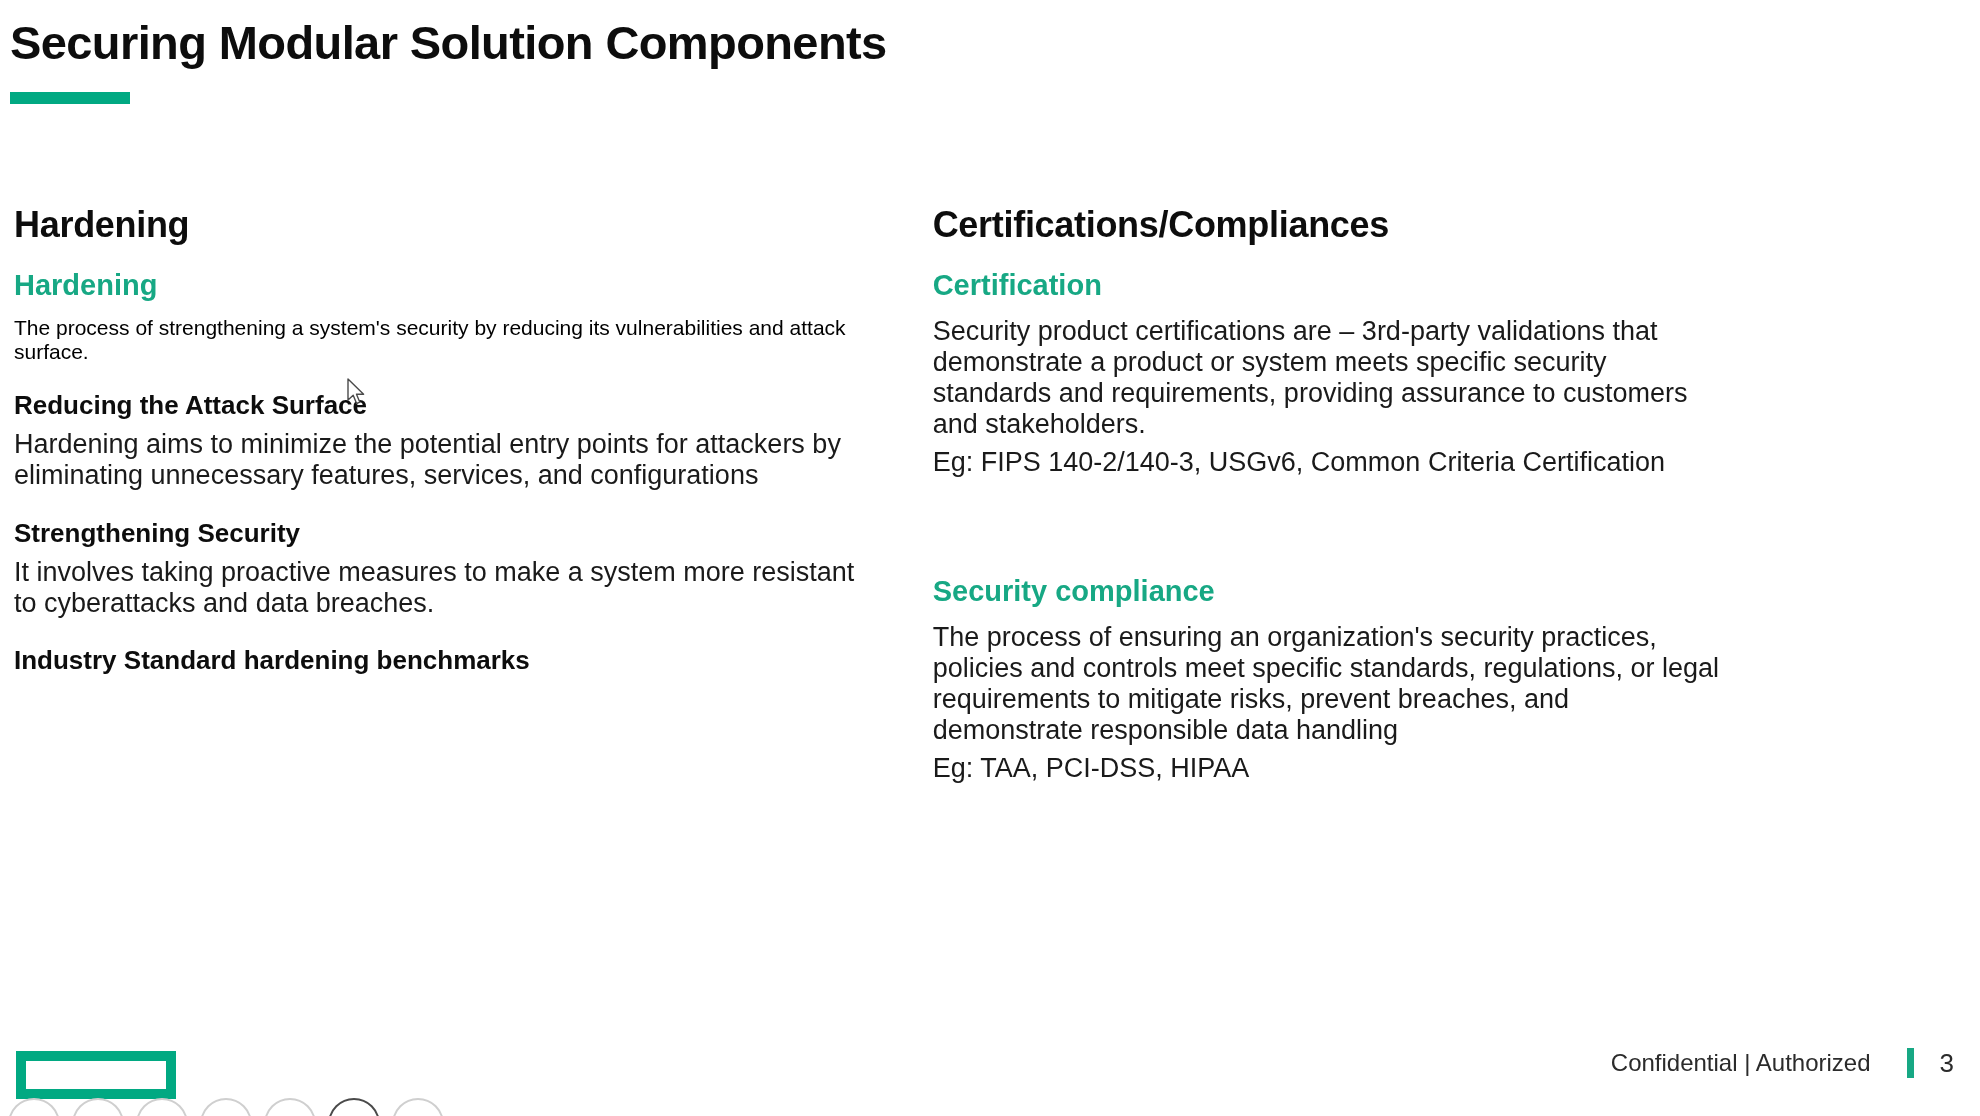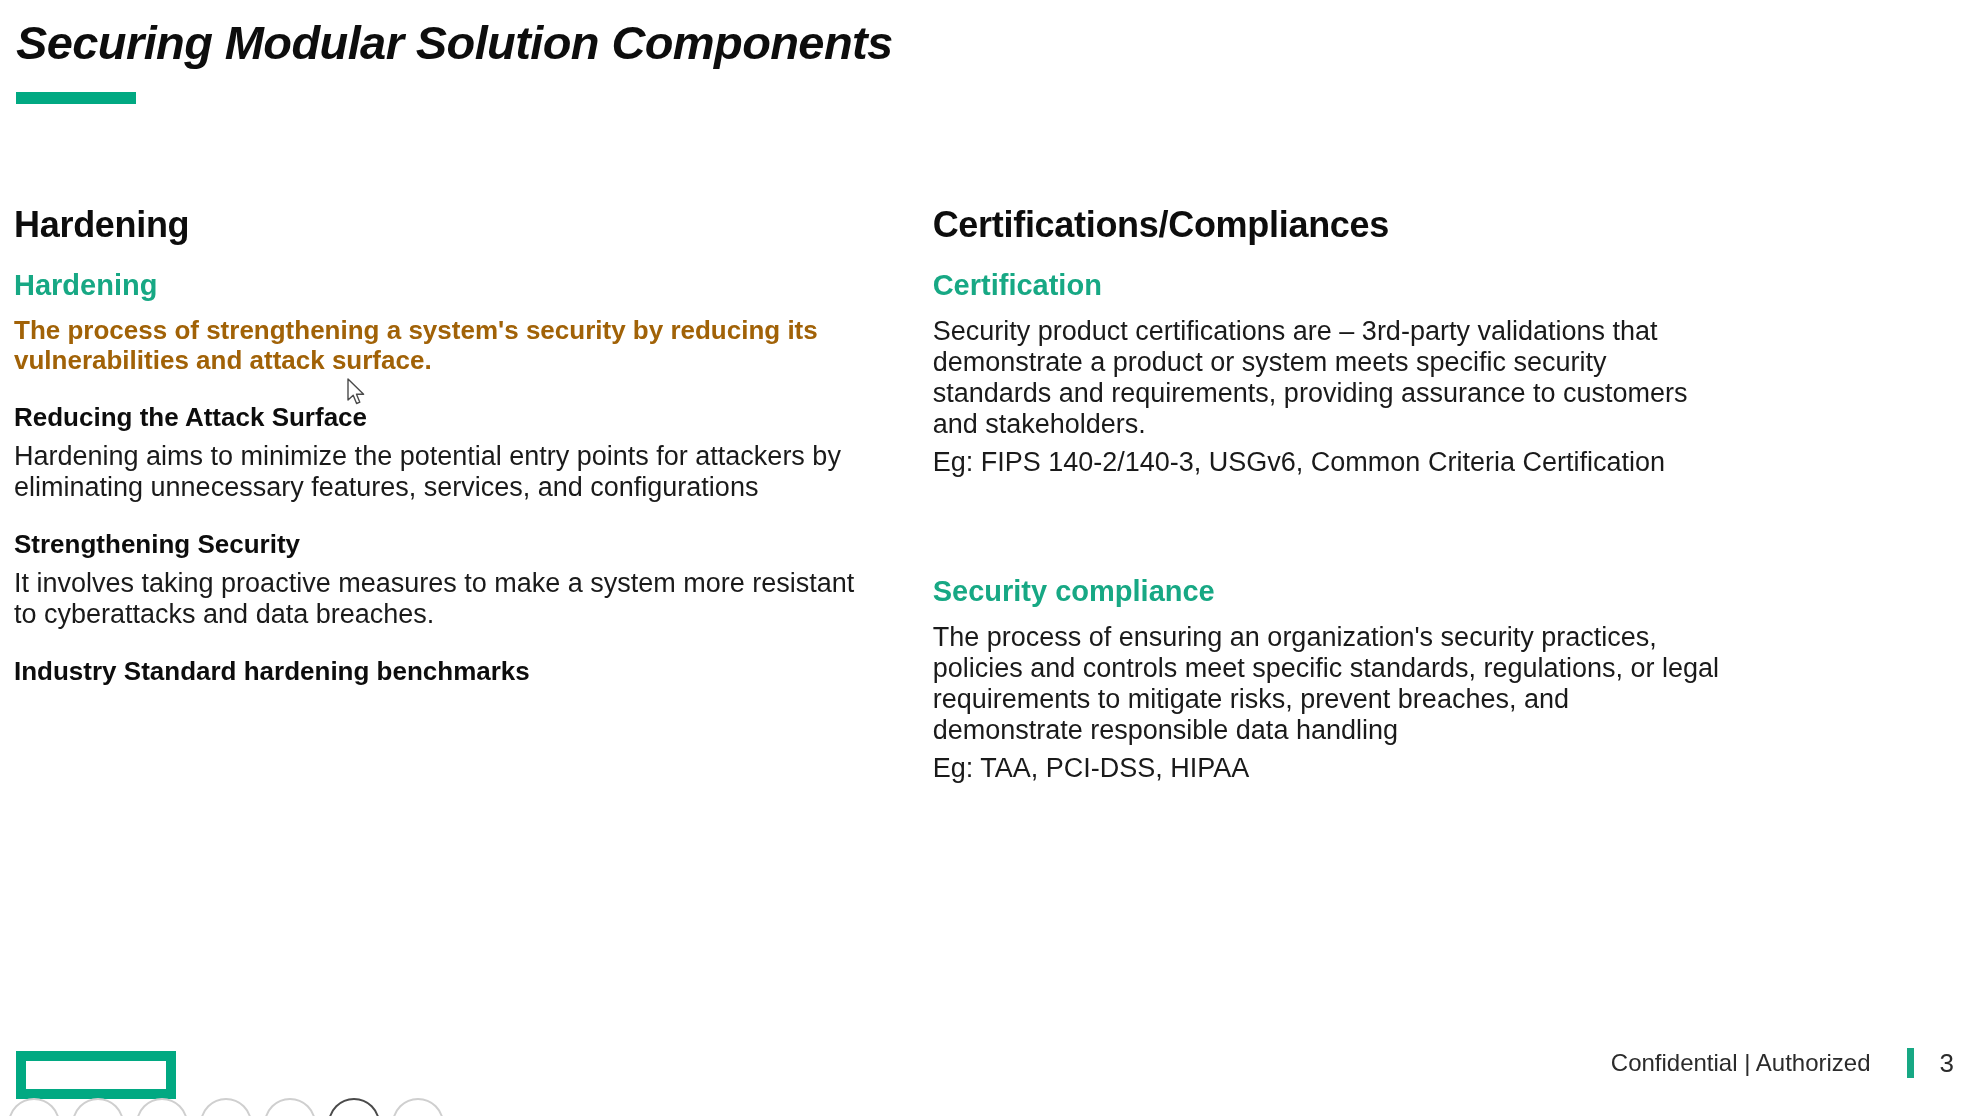--- a/index.html
+++ b/index.html
@@ -28,10 +28,9 @@
   
   .header {
     position: absolute;
-    left: 16px;
+    left: 10px;
     top: 18px;
     width: 1900px;
-    font-style: italic;
   }
 
   .slide-title {

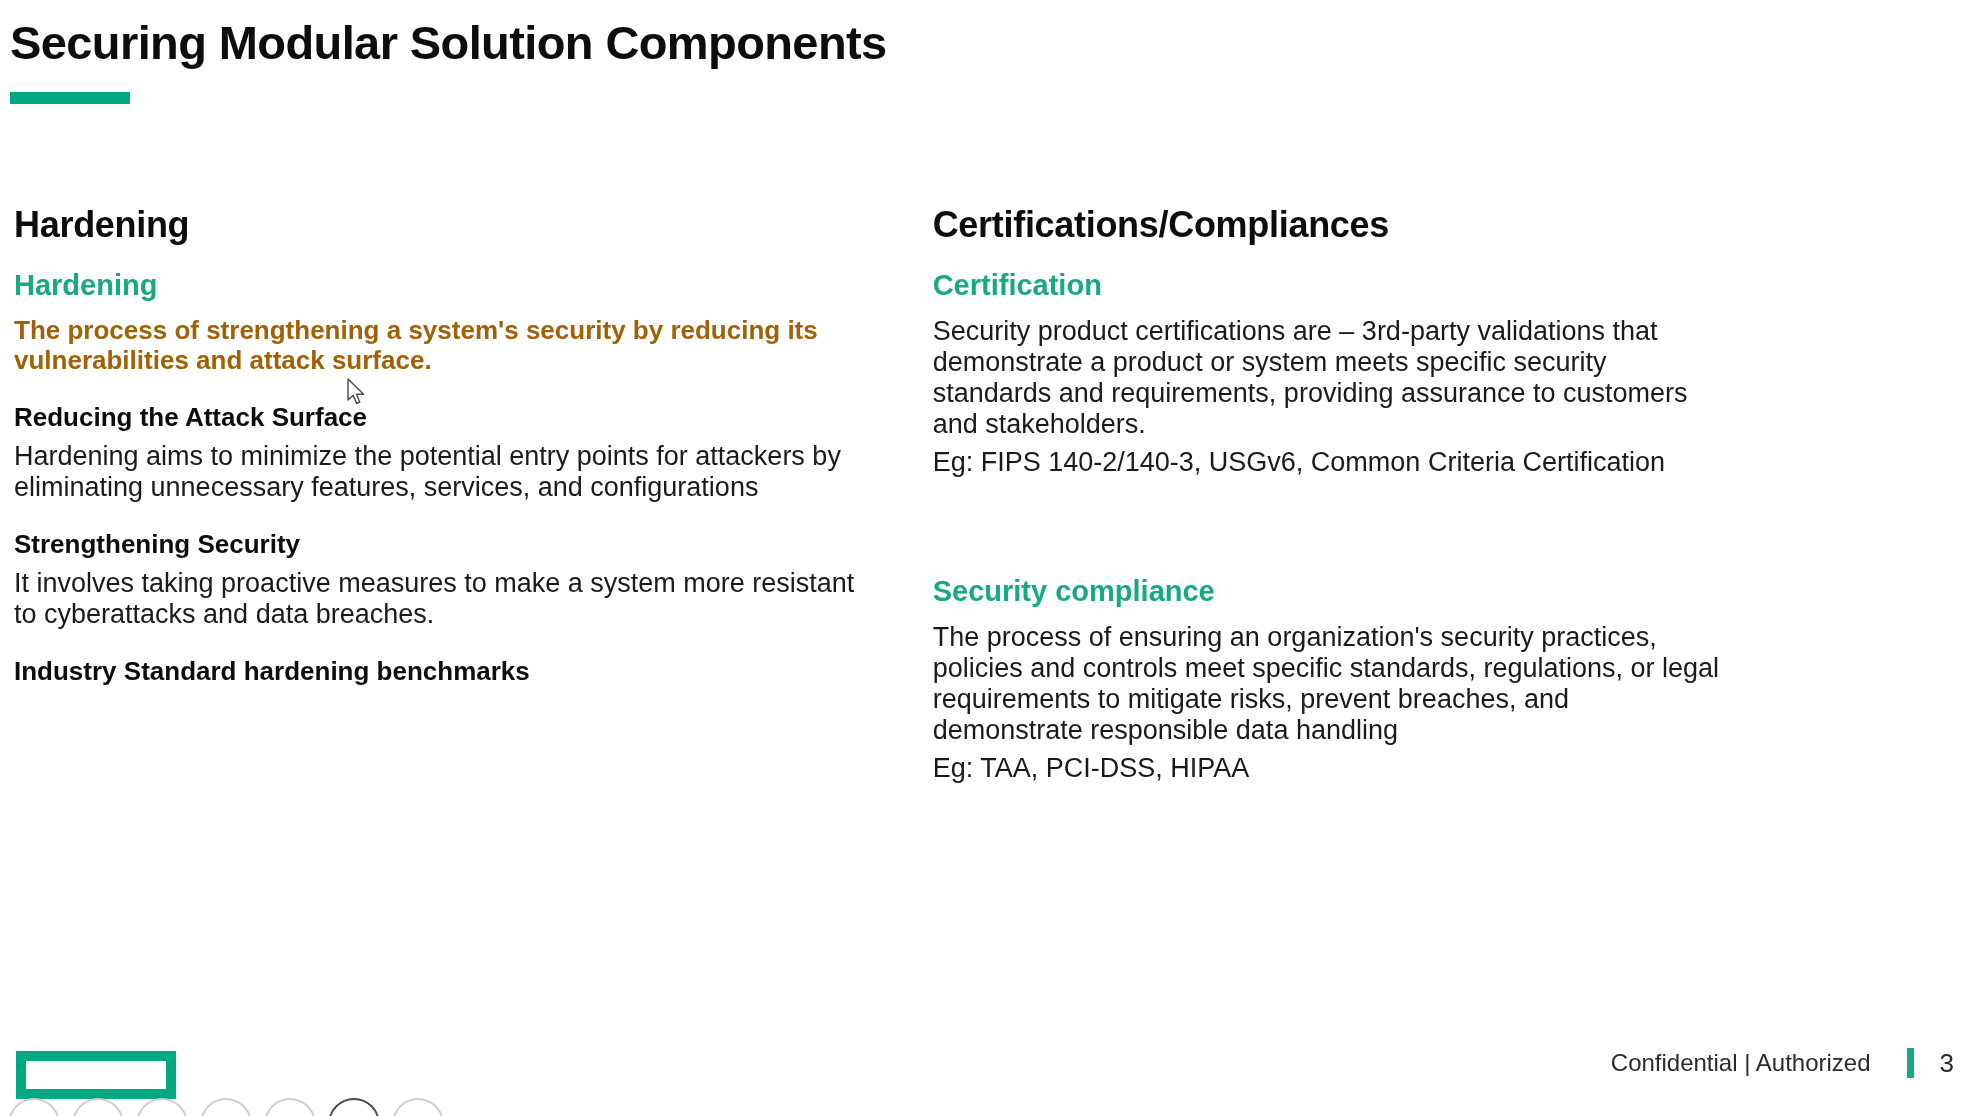--- a/index.html
+++ b/index.html
@@ -92,10 +92,10 @@
   }
 
   .body-text {
-    font-size: 26px;
-    font-weight: 700;
+    font-size: 21px;
+    font-weight: 400;
     line-height: 1.15;
-    color: #a16207;
+    color: #000000;
   }
 
   .sub-heading {

